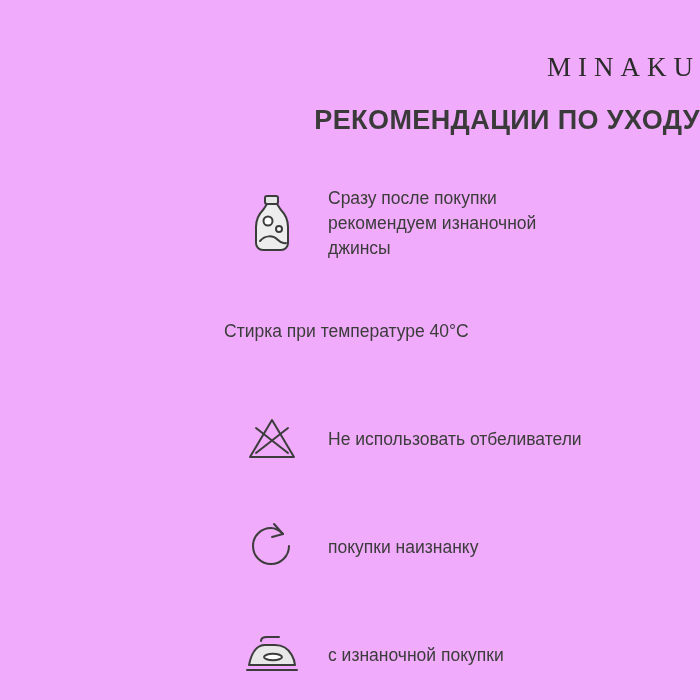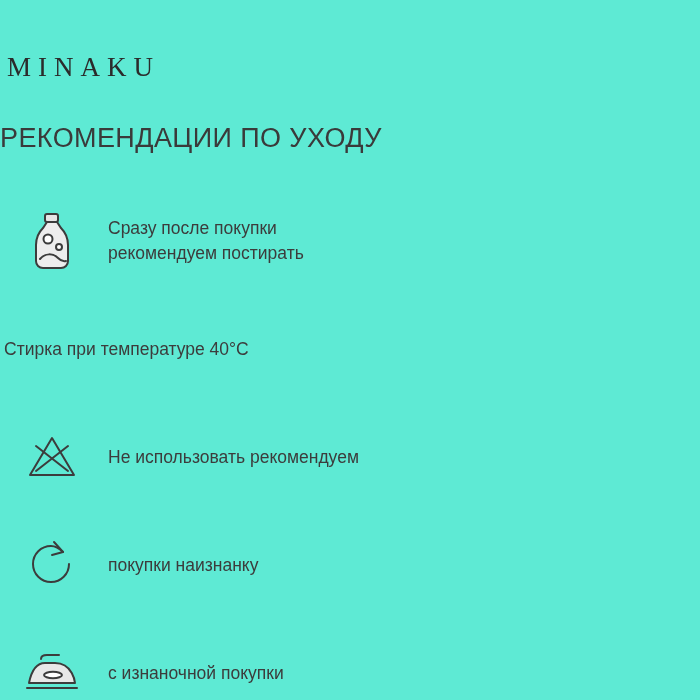--- a/index.html
+++ b/index.html
@@ -20,8 +20,8 @@
     box-sizing: border-box;
     display: flex;
     flex-direction: column;
-    align-items: flex-start;
-    background: #5eead4;
+    align-items: flex-end;
+    background: #f0abfc;
   }
   .brand {
     margin-top: 52px;

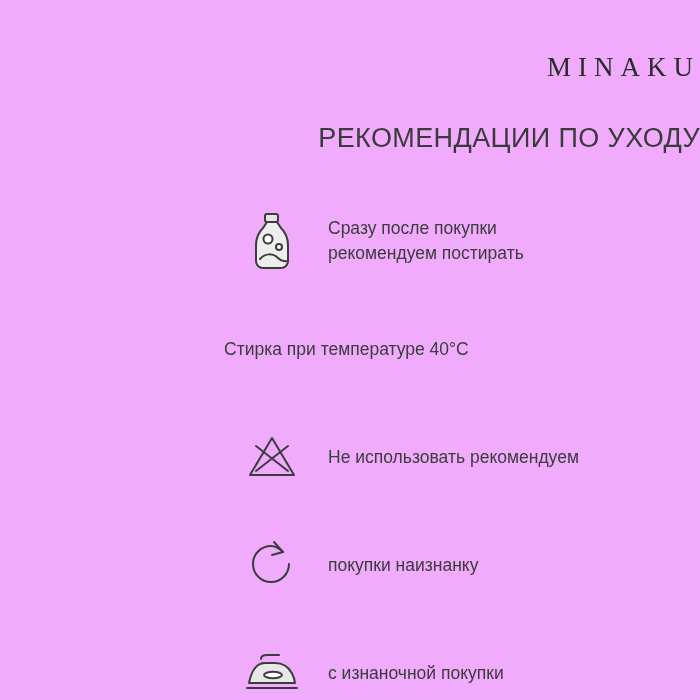--- a/index.html
+++ b/index.html
@@ -33,9 +33,9 @@
     font-weight: 400;
   }
   .title {
-    margin-top: 40px;
+    margin-top: 22px;
     font-size: 27px;
-    font-weight: normal;
+    font-weight: bold;
     letter-spacing: 0.4px;
     color: #3a3a3a;
     text-align: center;

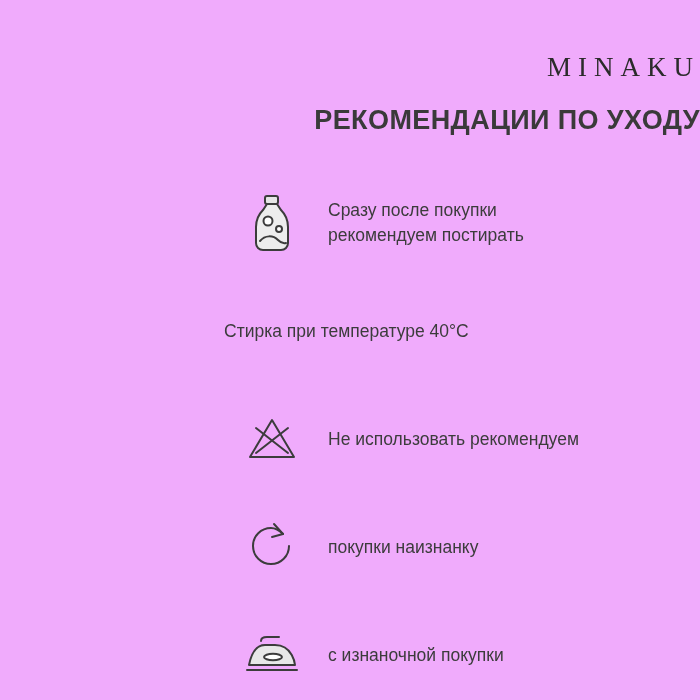--- a/index.html
+++ b/index.html
@@ -96,7 +96,7 @@
       </div>
       <div class="text-cell">
         <span class="line">Сразу после покупки</span>
-        <span class="line">рекомендуем постирать</span>
+        <span class="line">рекомендуем изнаночной</span>
       </div>
     </div>
 

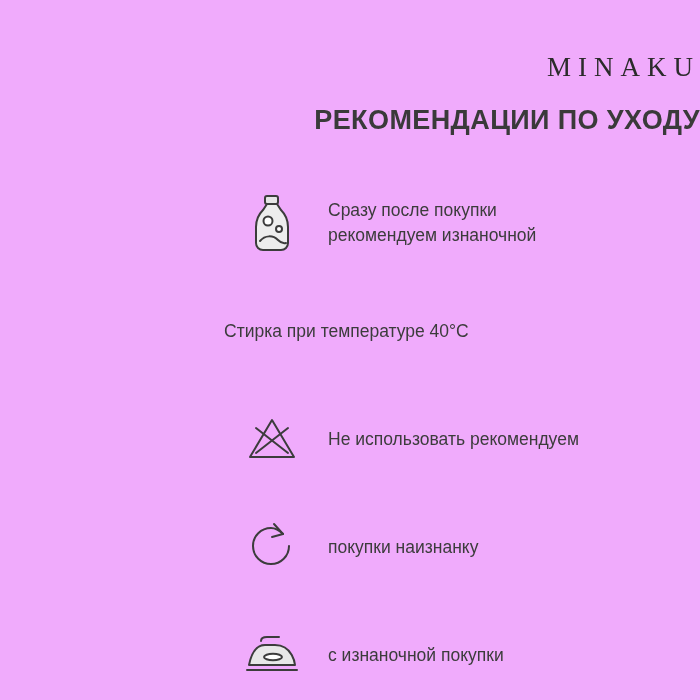--- a/index.html
+++ b/index.html
@@ -97,6 +97,7 @@
       <div class="text-cell">
         <span class="line">Сразу после покупки</span>
         <span class="line">рекомендуем изнаночной</span>
+        <span class="line">джинсы</span>
       </div>
     </div>
 

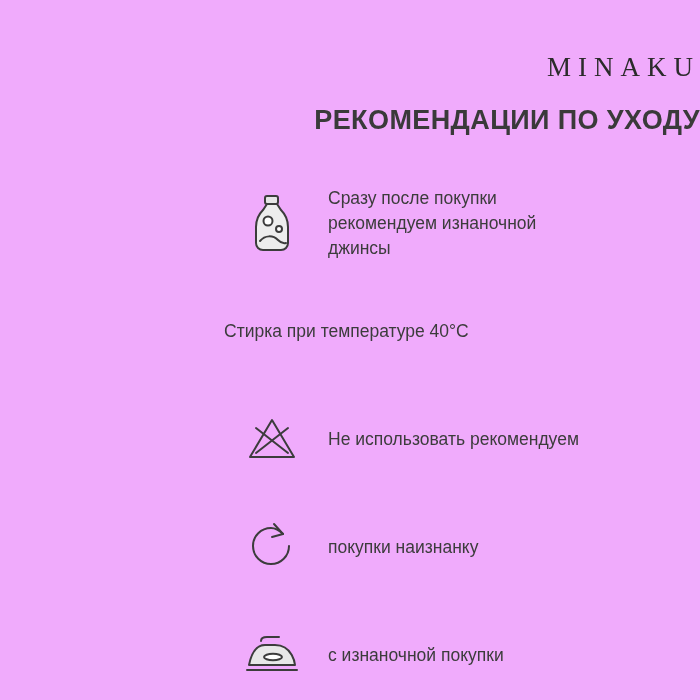--- a/index.html
+++ b/index.html
@@ -116,7 +116,7 @@
         </svg>
       </div>
       <div class="text-cell">
-        <span class="line">Не использовать рекомендуем</span>
+        <span class="line">Не использовать отбеливатели</span>
       </div>
     </div>
 

